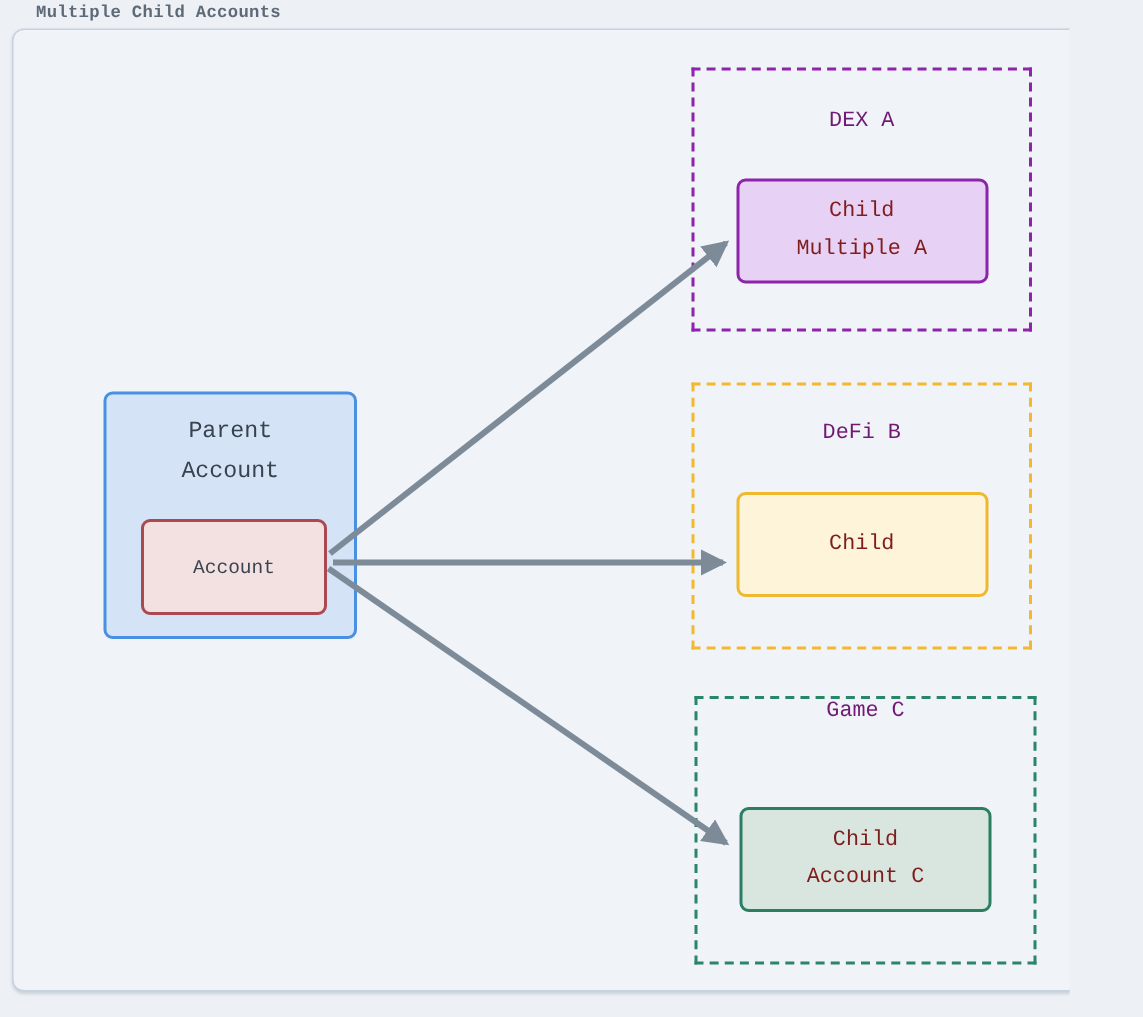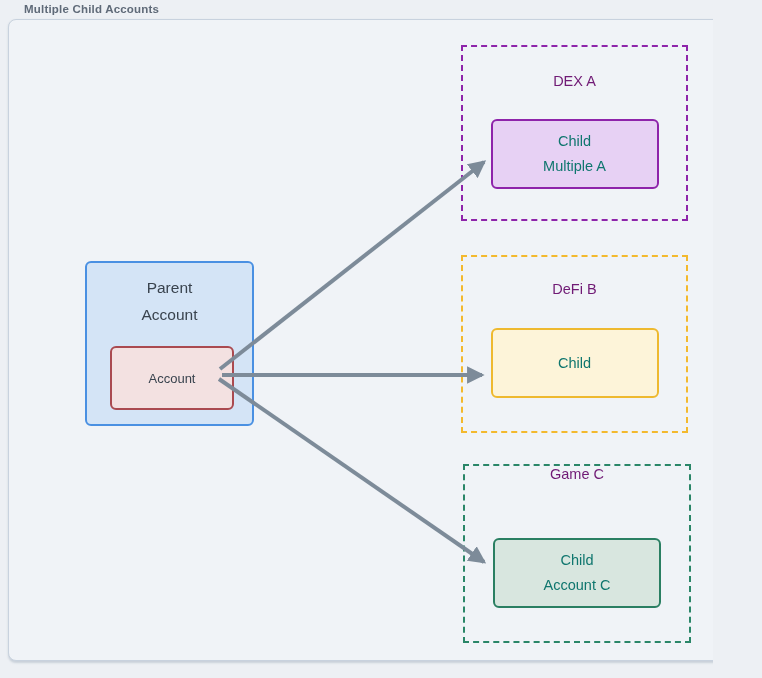--- a/index.html
+++ b/index.html
@@ -10,7 +10,7 @@
     font-family: "Liberation Sans", sans-serif;
     color: #3a444f;
   }
-  .stage { position: relative; width: 713px; height: 678px; overflow: hidden; }
+  .stage { position: relative; width: 713px; height: 678px; overflow: hidden; font-family: Liberation Mono, monospace; }
 
   .fig-title {
     position: absolute; left: 24px; top: 1px;

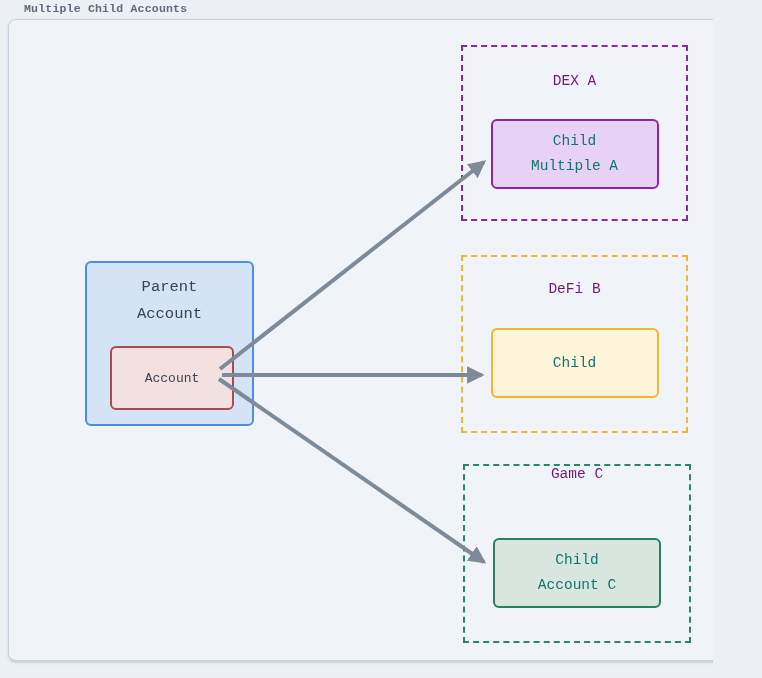--- a/index.html
+++ b/index.html
@@ -74,7 +74,7 @@
     border-radius: 6px;
     display: flex; flex-direction: column; justify-content: center;
     text-align: center;
-    font-size: 14.5px; font-weight: 500; line-height: 25px; color: #0f766e;
+    font-size: 14.5px; font-weight: 500; line-height: 25px; color: #7f1d1d;
   }
   .child-a { top: 72px; background: #e7d1f4; border: 2px solid #8e24aa; }
   .child-b { top: 71px; background: #fdf4d9; border: 2px solid #eeb92f; }

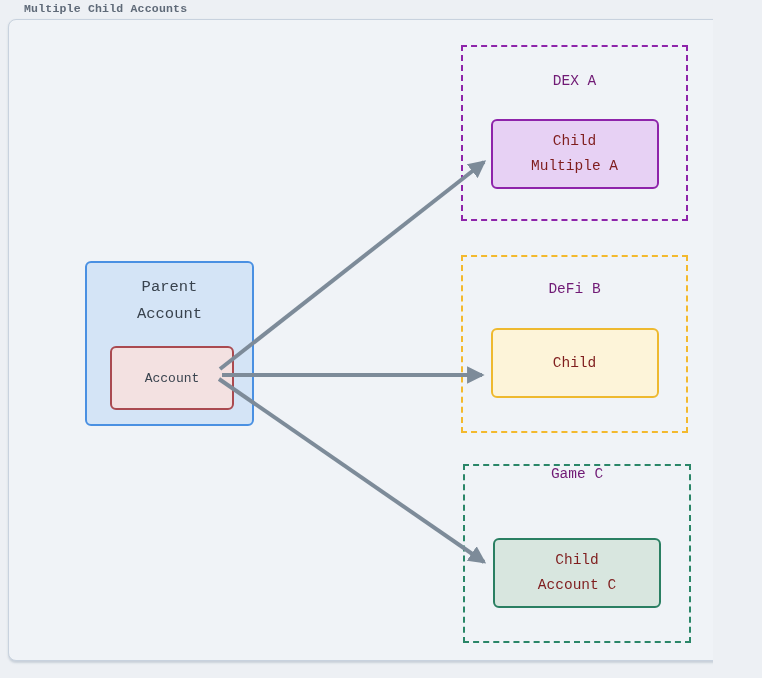--- a/index.html
+++ b/index.html
@@ -29,7 +29,7 @@
 
   
   .parent-box {
-    position: absolute; left: 76px; top: 241px;
+    position: absolute; left: 60px; top: 241px;
     width: 169px; height: 165px;
     background: #d4e4f6;
     border: 2px solid #4a90e2;

